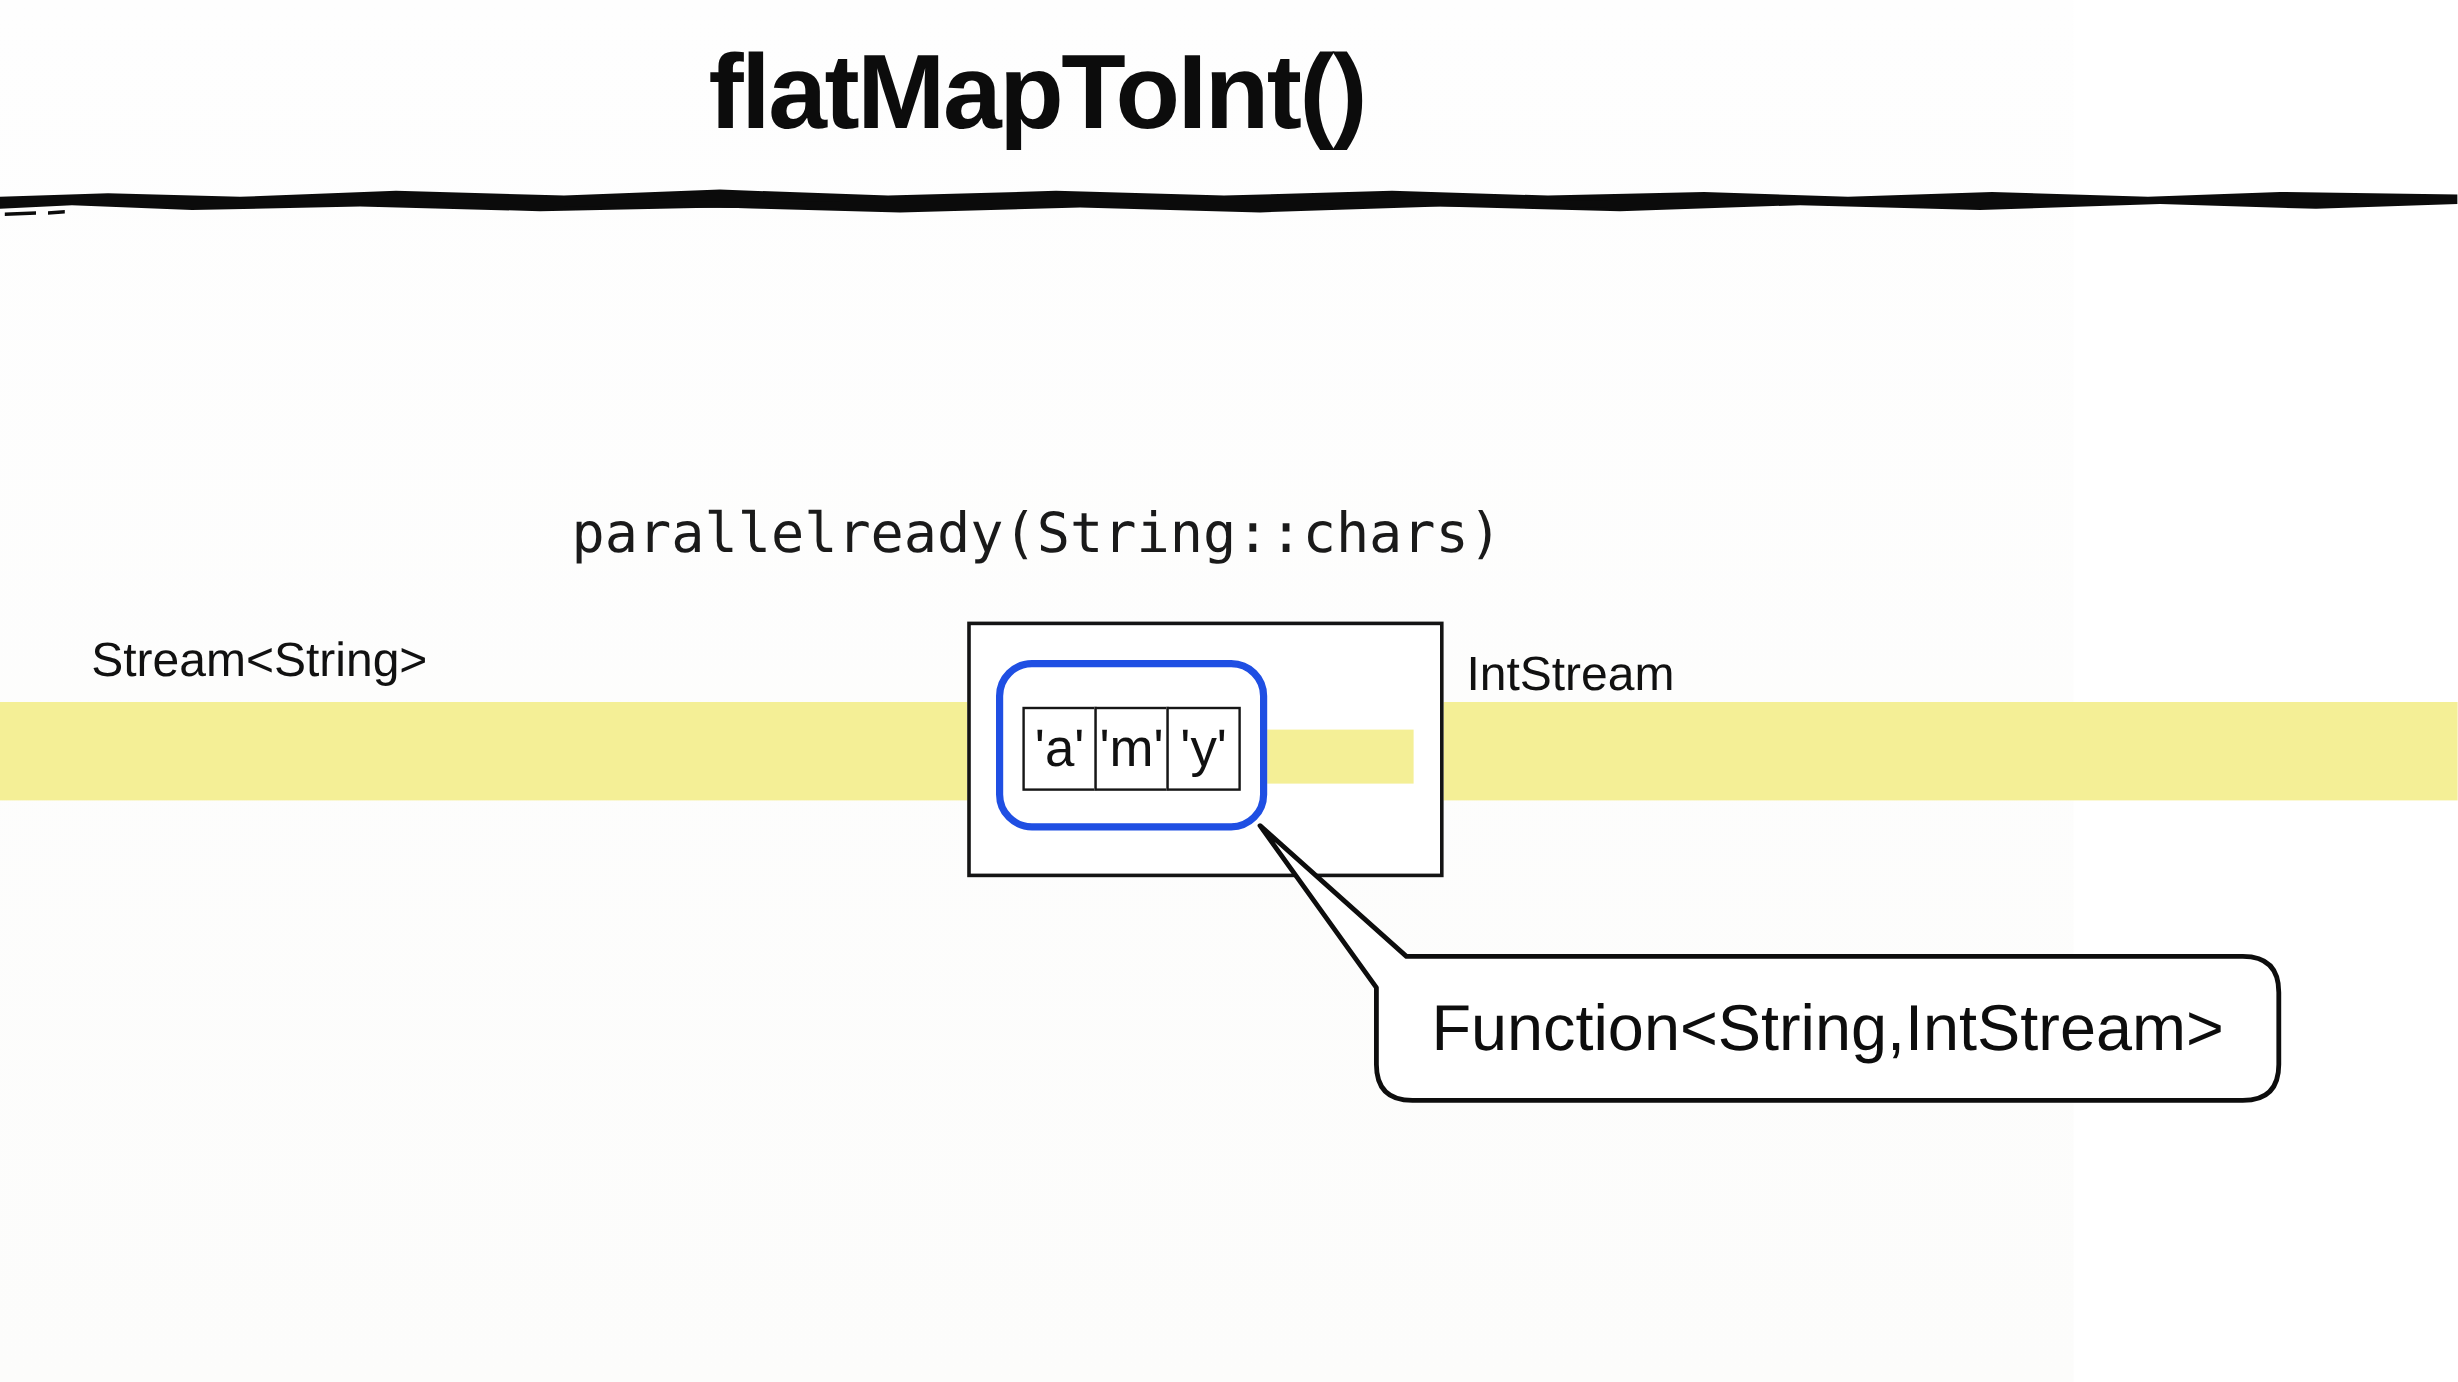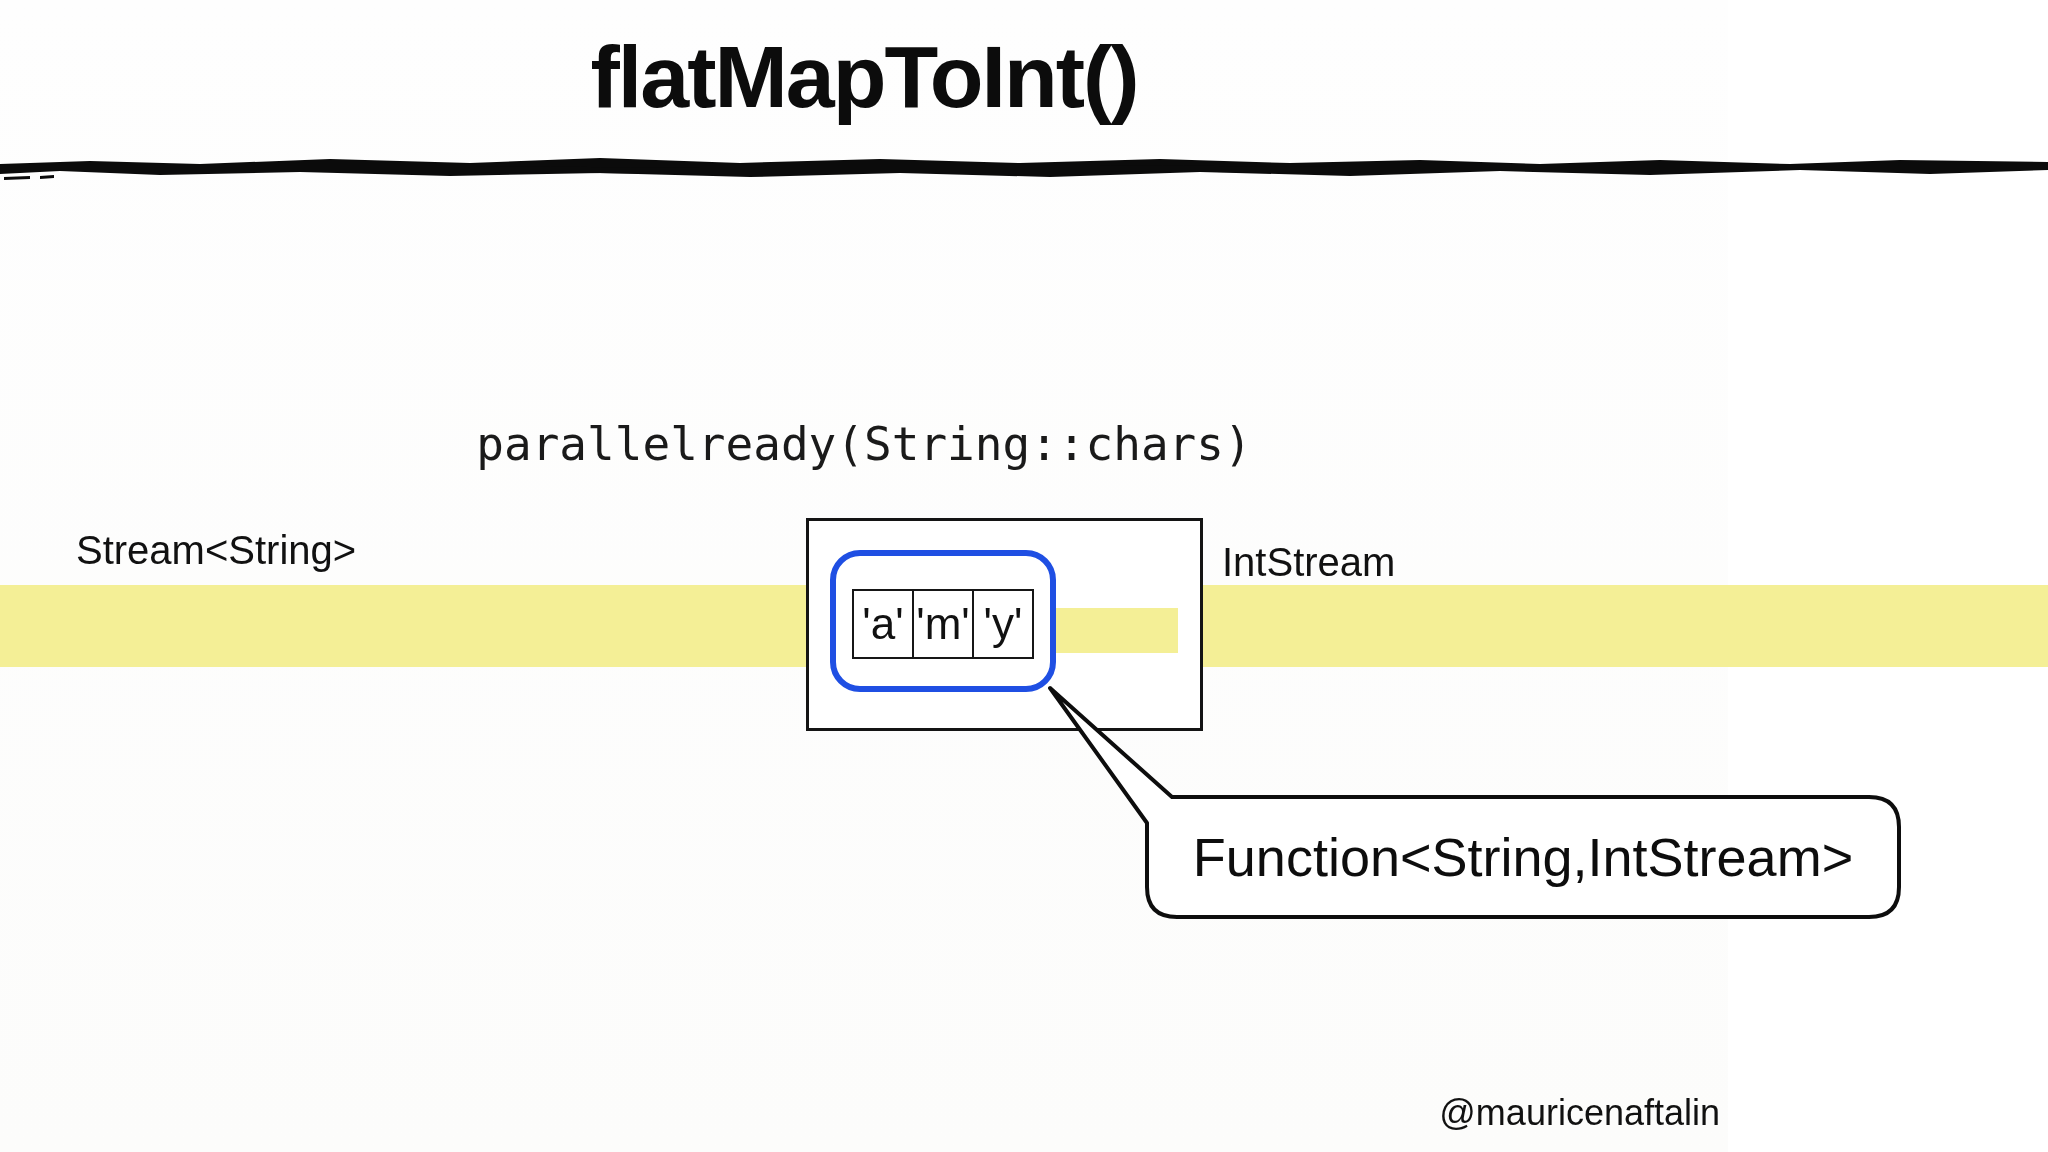--- a/index.html
+++ b/index.html
@@ -148,7 +148,6 @@
 
   <div class="abs callout-label">Function&lt;String,IntStream&gt;</div>
 
-  <div class="abs footer-right">@mauricenaftalin</div>
 
 </div>
 

